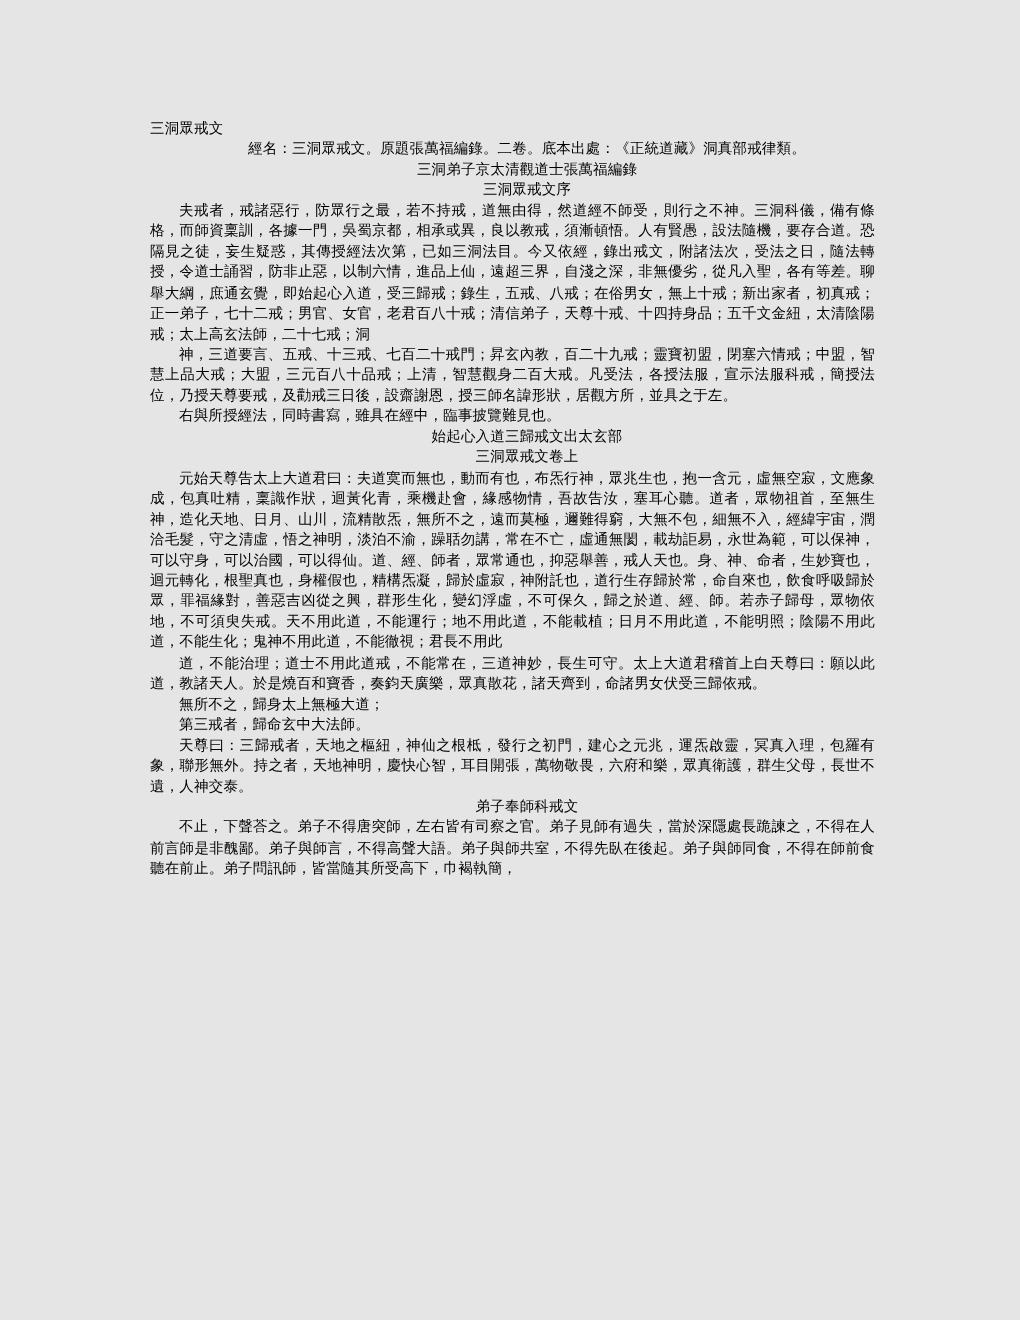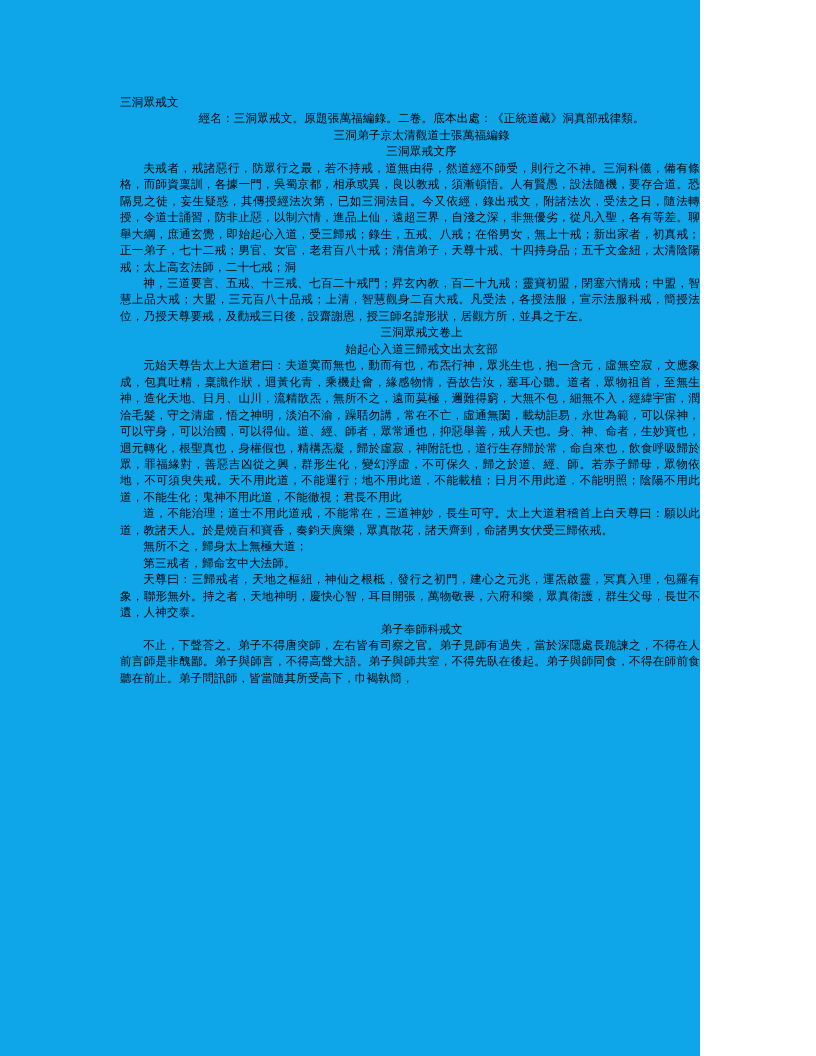--- a/index.html
+++ b/index.html
@@ -17,9 +17,9 @@
   }
   .page {
     position: relative;
-    width: 700px;
+    width: 816px;
     height: 1056px;
-    background: #0ea5e9;
+    background: #e5e5e5;
     box-sizing: border-box;
   }
   .text-column {

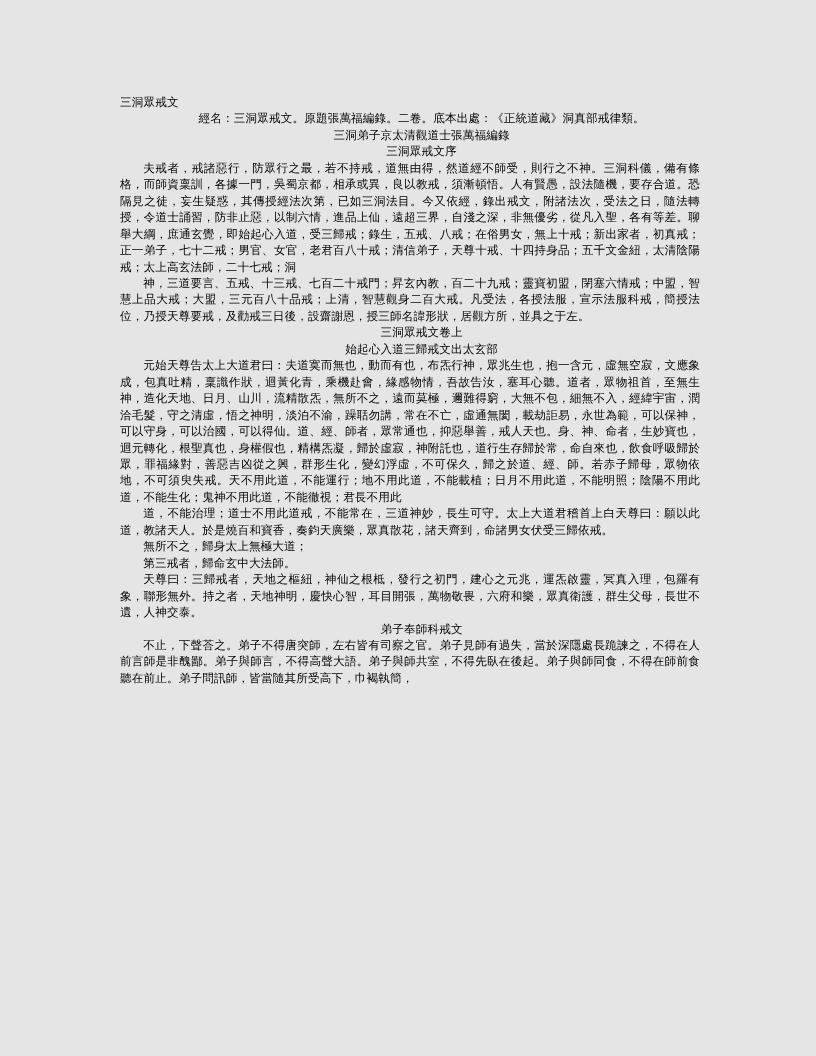--- a/index.html
+++ b/index.html
@@ -64,6 +64,7 @@
       <div class="heading indent">三洞眾戒文序</div>
       <div class="para">夫戒者，戒諸惡行，防眾行之最，若不持戒，道無由得，然道經不師受，則行之不神。三洞科儀，備有條格，而師資稟訓，各據一門，吳蜀京都，相承或異，良以教戒，須漸頓悟。人有賢愚，設法隨機，要存合道。恐隔見之徒，妄生疑惑，其傳授經法次第，已如三洞法目。今又依經，錄出戒文，附諸法次，受法之日，隨法轉授，令道士誦習，防非止惡，以制六情，進品上仙，遠超三界，自淺之深，非無優劣，從凡入聖，各有等差。聊舉大綱，庶通玄覺，即始起心入道，受三歸戒；錄生，五戒、八戒；在俗男女，無上十戒；新出家者，初真戒；正一弟子，七十二戒；男官、女官，老君百八十戒；清信弟子，天尊十戒、十四持身品；五千文金紐，太清陰陽戒；太上高玄法師，二十七戒；洞</div>
       <div class="para">神，三道要言、五戒、十三戒、七百二十戒門；昇玄內教，百二十九戒；靈寶初盟，閉塞六情戒；中盟，智慧上品大戒；大盟，三元百八十品戒；上清，智慧觀身二百大戒。凡受法，各授法服，宣示法服科戒，簡授法位，乃授天尊要戒，及勸戒三日後，設齋謝恩，授三師名諱形狀，居觀方所，並具之于左。</div>
+      <div class="para">右與所授經法，同時書寫，雖具在經中，臨事披覽難見也。</div>
       <div class="heading indent">三洞眾戒文卷上</div>
       <div class="heading indent">始起心入道三歸戒文出太玄部</div>
       <div class="para">元始天尊告太上大道君曰：夫道寞而無也，動而有也，布炁行神，眾兆生也，抱一含元，虛無空寂，文應象成，包真吐精，稟識作狀，迴黃化青，乘機赴會，緣感物情，吾故告汝，塞耳心聽。道者，眾物祖首，至無生神，造化天地、日月、山川，流精散炁，無所不之，遠而莫極，邇難得窮，大無不包，細無不入，經緯宇宙，潤洽毛髮，守之清虛，悟之神明，淡泊不渝，躁聒勿講，常在不亡，虛通無閡，載劫詎易，永世為範，可以保神，可以守身，可以治國，可以得仙。道、經、師者，眾常通也，抑惡舉善，戒人天也。身、神、命者，生妙寶也，迴元轉化，根聖真也，身權假也，精構炁凝，歸於虛寂，神附託也，道行生存歸於常，命自來也，飲食呼吸歸於眾，罪福緣對，善惡吉凶從之興，群形生化，變幻浮虛，不可保久，歸之於道、經、師。若赤子歸母，眾物依地，不可須臾失戒。天不用此道，不能運行；地不用此道，不能載植；日月不用此道，不能明照；陰陽不用此道，不能生化；鬼神不用此道，不能徹視；君長不用此</div>

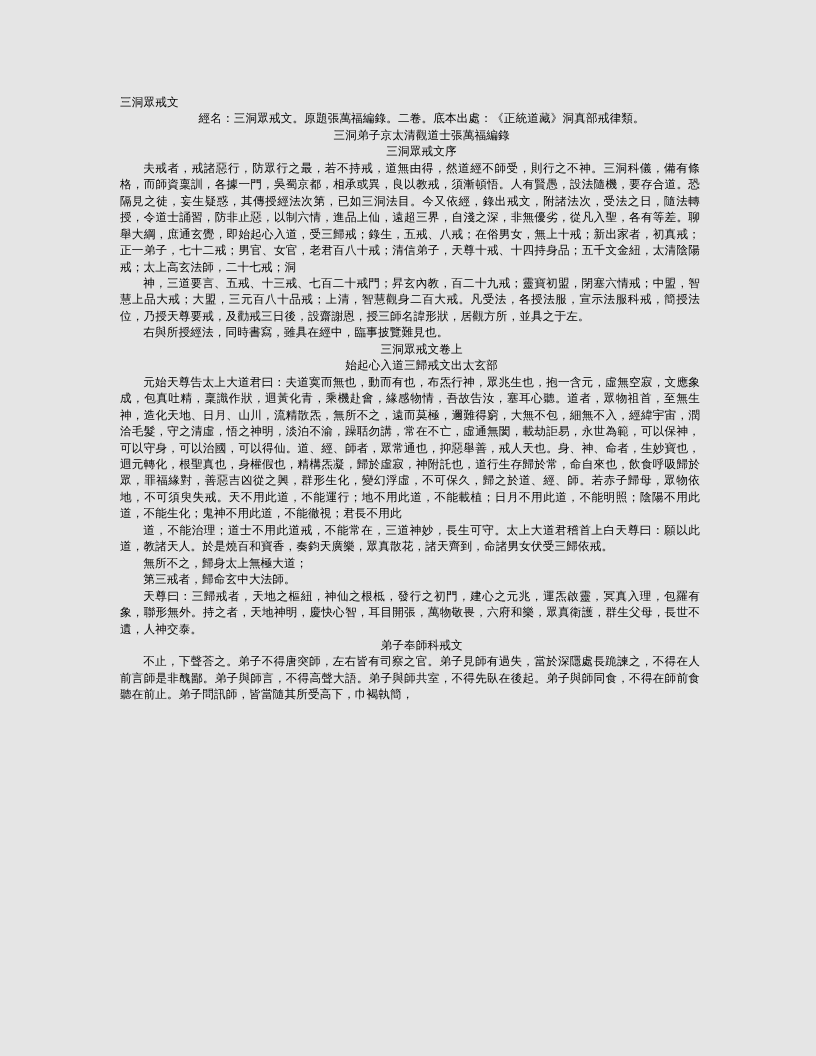--- a/index.html
+++ b/index.html
@@ -65,8 +65,8 @@
       <div class="para">夫戒者，戒諸惡行，防眾行之最，若不持戒，道無由得，然道經不師受，則行之不神。三洞科儀，備有條格，而師資稟訓，各據一門，吳蜀京都，相承或異，良以教戒，須漸頓悟。人有賢愚，設法隨機，要存合道。恐隔見之徒，妄生疑惑，其傳授經法次第，已如三洞法目。今又依經，錄出戒文，附諸法次，受法之日，隨法轉授，令道士誦習，防非止惡，以制六情，進品上仙，遠超三界，自淺之深，非無優劣，從凡入聖，各有等差。聊舉大綱，庶通玄覺，即始起心入道，受三歸戒；錄生，五戒、八戒；在俗男女，無上十戒；新出家者，初真戒；正一弟子，七十二戒；男官、女官，老君百八十戒；清信弟子，天尊十戒、十四持身品；五千文金紐，太清陰陽戒；太上高玄法師，二十七戒；洞</div>
       <div class="para">神，三道要言、五戒、十三戒、七百二十戒門；昇玄內教，百二十九戒；靈寶初盟，閉塞六情戒；中盟，智慧上品大戒；大盟，三元百八十品戒；上清，智慧觀身二百大戒。凡受法，各授法服，宣示法服科戒，簡授法位，乃授天尊要戒，及勸戒三日後，設齋謝恩，授三師名諱形狀，居觀方所，並具之于左。</div>
       <div class="para">右與所授經法，同時書寫，雖具在經中，臨事披覽難見也。</div>
+      <div class="heading indent">始起心入道三歸戒文出太玄部</div>
       <div class="heading indent">三洞眾戒文卷上</div>
-      <div class="heading indent">始起心入道三歸戒文出太玄部</div>
       <div class="para">元始天尊告太上大道君曰：夫道寞而無也，動而有也，布炁行神，眾兆生也，抱一含元，虛無空寂，文應象成，包真吐精，稟識作狀，迴黃化青，乘機赴會，緣感物情，吾故告汝，塞耳心聽。道者，眾物祖首，至無生神，造化天地、日月、山川，流精散炁，無所不之，遠而莫極，邇難得窮，大無不包，細無不入，經緯宇宙，潤洽毛髮，守之清虛，悟之神明，淡泊不渝，躁聒勿講，常在不亡，虛通無閡，載劫詎易，永世為範，可以保神，可以守身，可以治國，可以得仙。道、經、師者，眾常通也，抑惡舉善，戒人天也。身、神、命者，生妙寶也，迴元轉化，根聖真也，身權假也，精構炁凝，歸於虛寂，神附託也，道行生存歸於常，命自來也，飲食呼吸歸於眾，罪福緣對，善惡吉凶從之興，群形生化，變幻浮虛，不可保久，歸之於道、經、師。若赤子歸母，眾物依地，不可須臾失戒。天不用此道，不能運行；地不用此道，不能載植；日月不用此道，不能明照；陰陽不用此道，不能生化；鬼神不用此道，不能徹視；君長不用此</div>
       <div class="para">道，不能治理；道士不用此道戒，不能常在，三道神妙，長生可守。太上大道君稽首上白天尊曰：願以此道，教諸天人。於是燒百和寶香，奏鈞天廣樂，眾真散花，諸天齊到，命諸男女伏受三歸依戒。</div>
       <div class="para">無所不之，歸身太上無極大道；</div>

